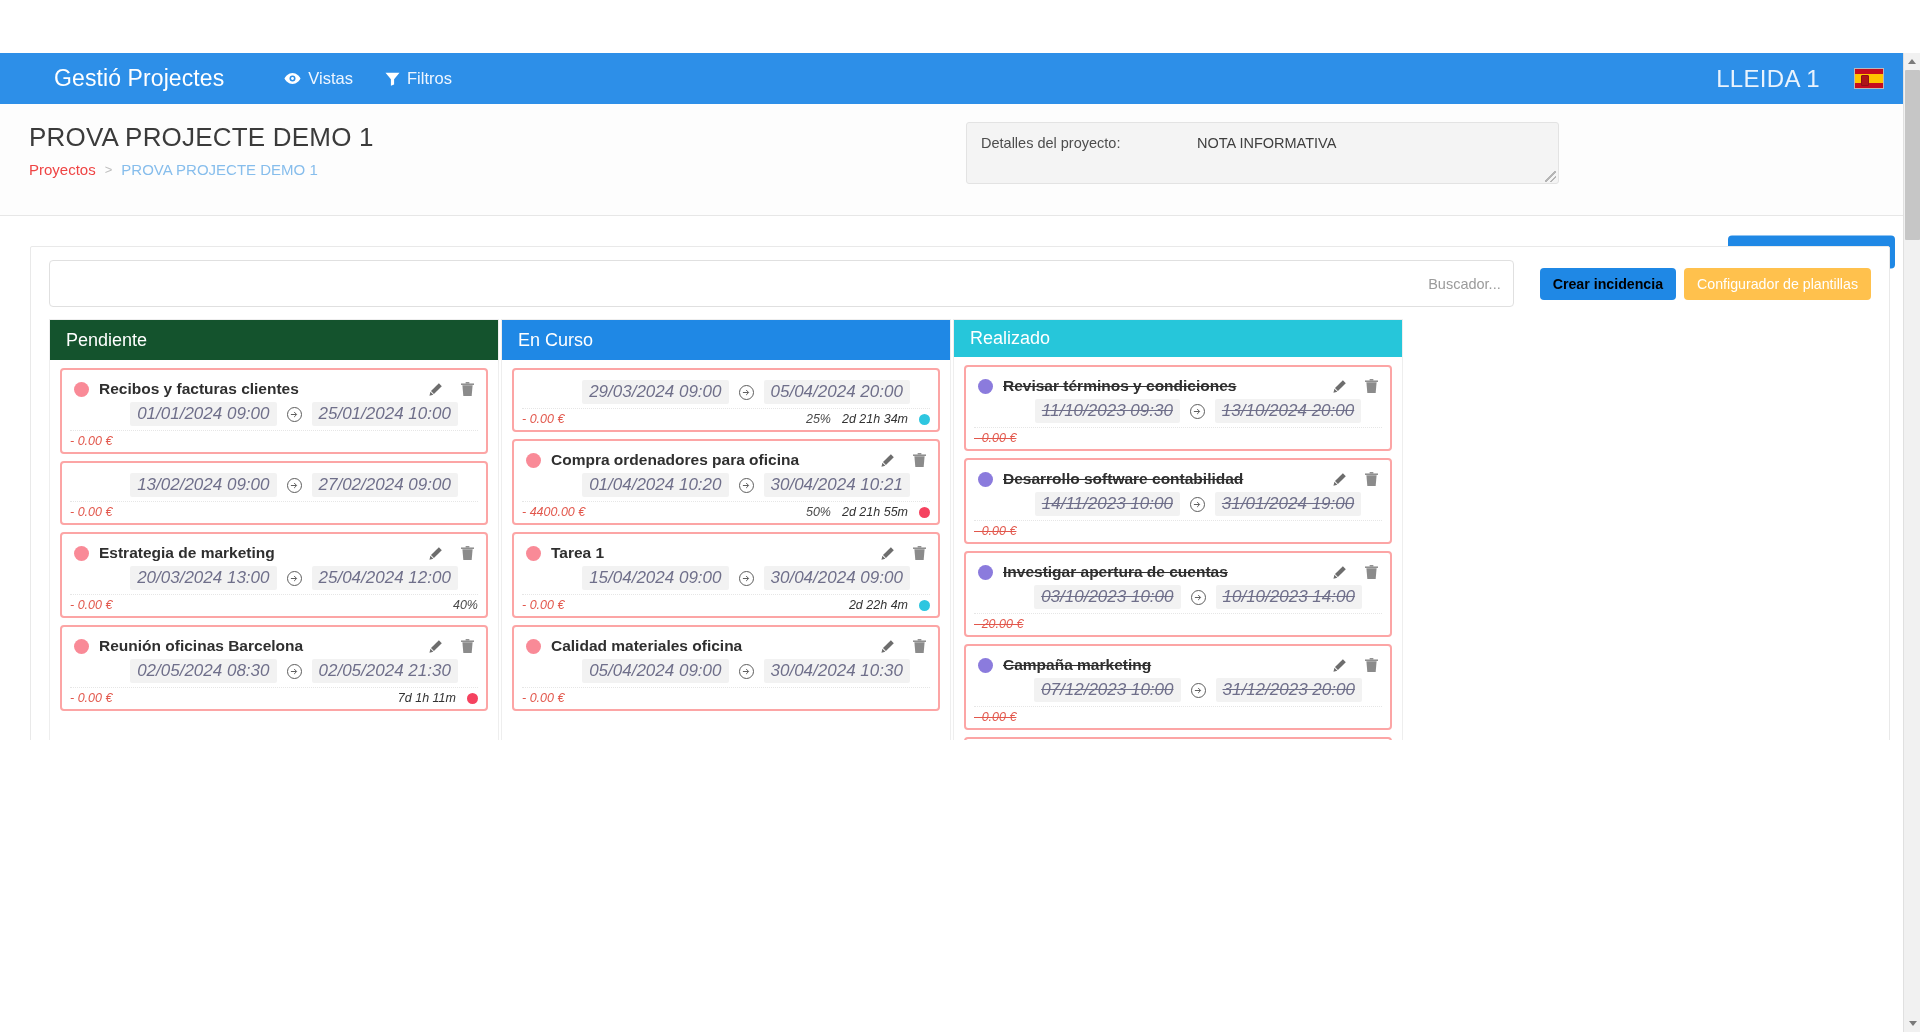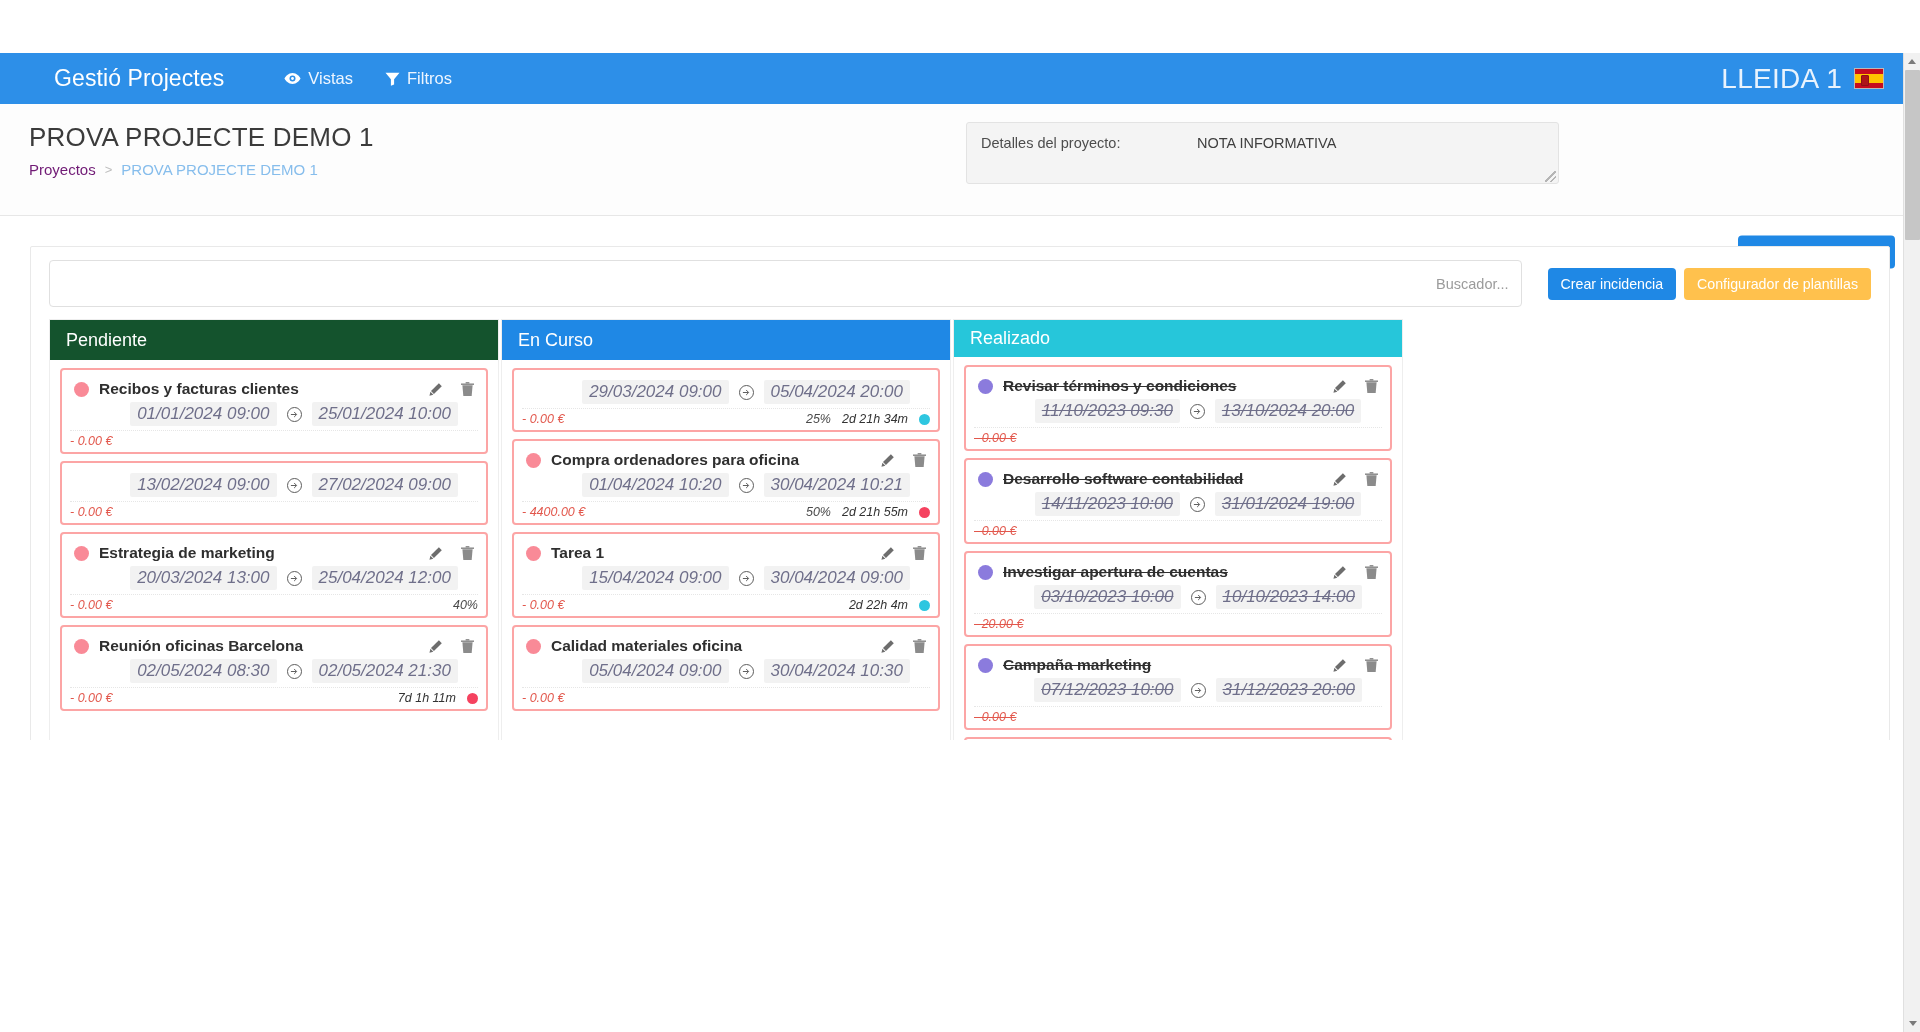--- a/index.html
+++ b/index.html
@@ -43,7 +43,7 @@
   }
   .nav-link .ic { display: inline-flex; align-items: center; }
   .nav-spacer { flex: 1 1 auto; }
-  .user-name { font-size: 28px; color: #e9f3fd; letter-spacing: .3px; margin-right: 12px; white-space: nowrap; }
+  .user-name { font-size: 24px; color: #e9f3fd; letter-spacing: .3px; margin-right: 34px; white-space: nowrap; }
   .flag {
     width: 30px; height: 21px; border: 1px solid #b9b9b9; position: relative;
     background: linear-gradient(to bottom, #c60b1e 0 25%, #ffc400 25% 75%, #c60b1e 75% 100%);

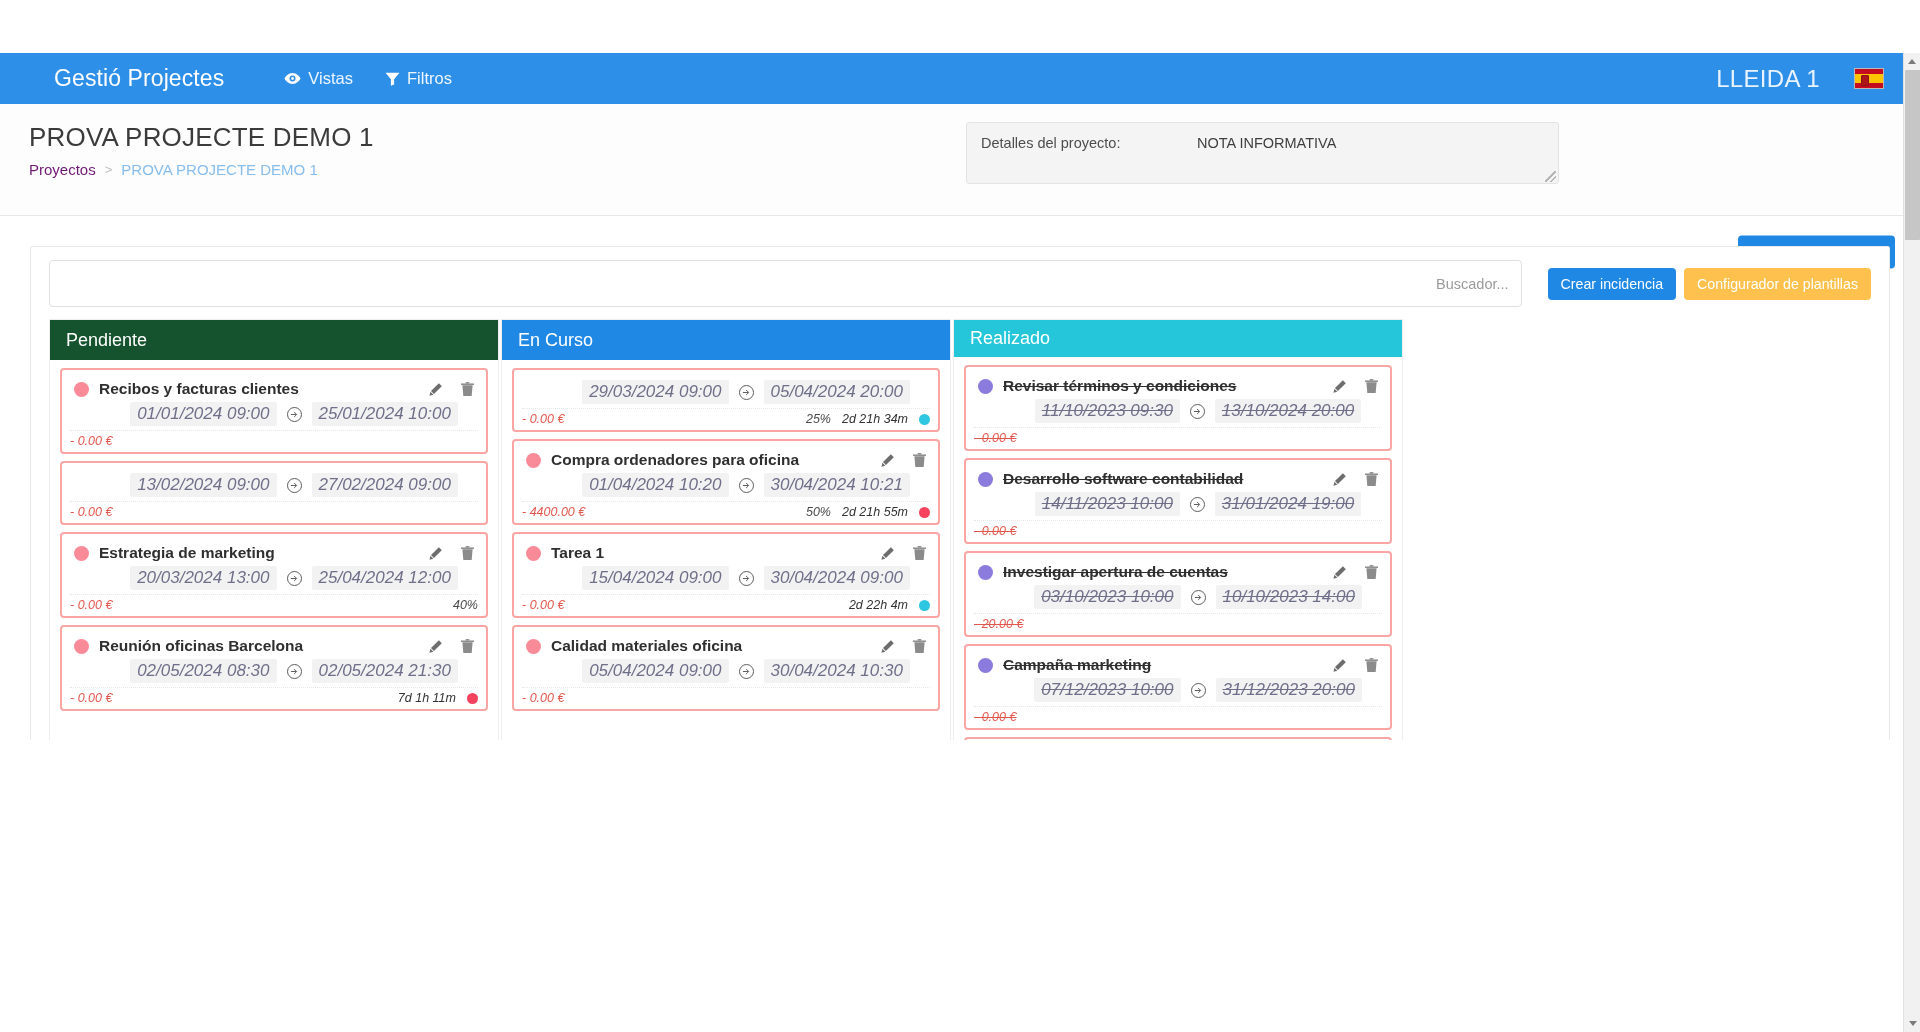--- a/index.html
+++ b/index.html
@@ -70,7 +70,7 @@
     position: absolute; left: 29px; top: 57px;
     font-size: 15px; display: flex; align-items: center; gap: 9px;
   }
-  .breadcrumb a { color: #701a75; text-decoration: none; }
+  .breadcrumb a { color: #ef4444; text-decoration: none; }
   .breadcrumb .sep { color: #bdbdbd; font-size: 13px; }
   .breadcrumb .cur { color: #86bdec; }
 

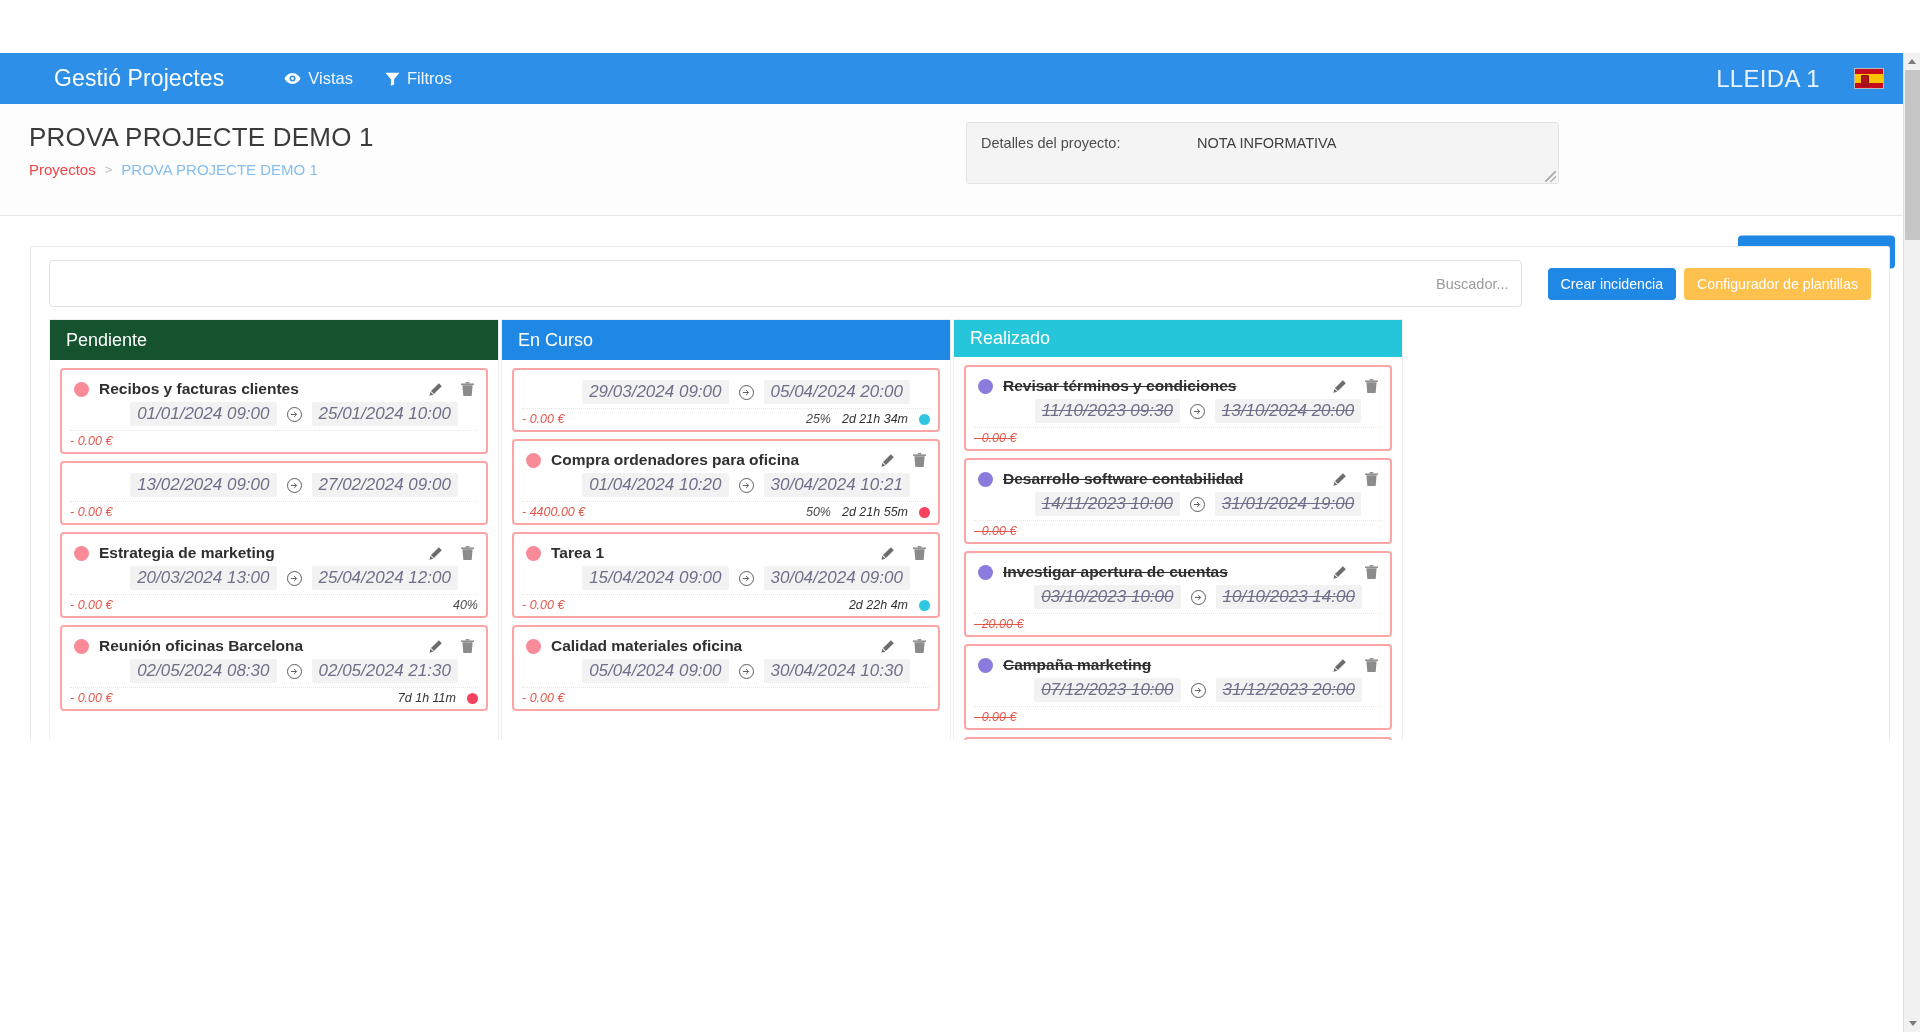--- a/index.html
+++ b/index.html
@@ -93,7 +93,7 @@
     border: none; border-radius: 4px; cursor: pointer; white-space: nowrap;
     font-family: "Liberation Sans", sans-serif;
   }
-  .btn-primary { background: #1f88e5; color: #ffffff; }
+  .btn-primary { background: #1f88e5; color: #000000; font-weight: bold; }
   .btn-warning { background: #ffc14d; color: #ffffff; }
   .btn-detalles {
     position: absolute; right: 25px; top: 148px; transform: translateY(-50%);

